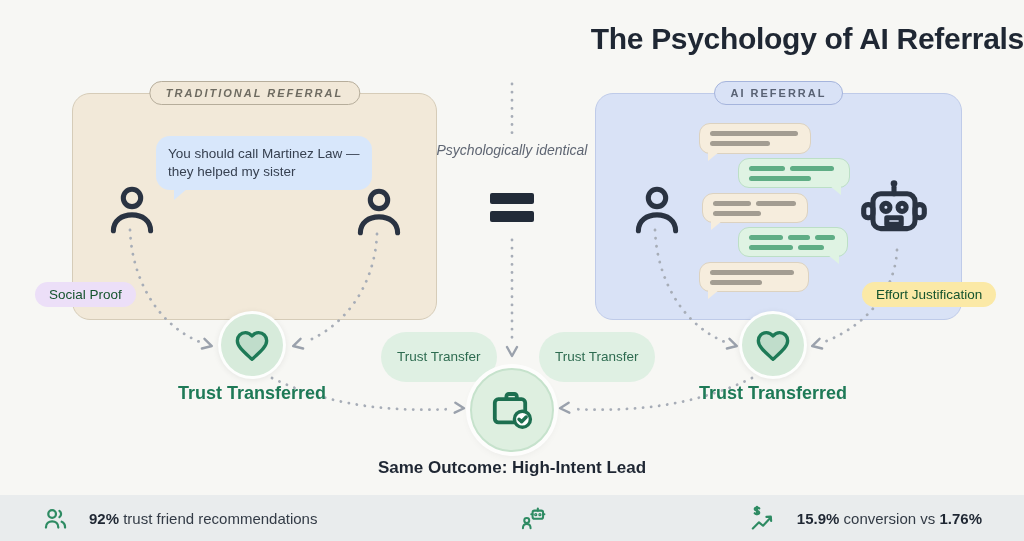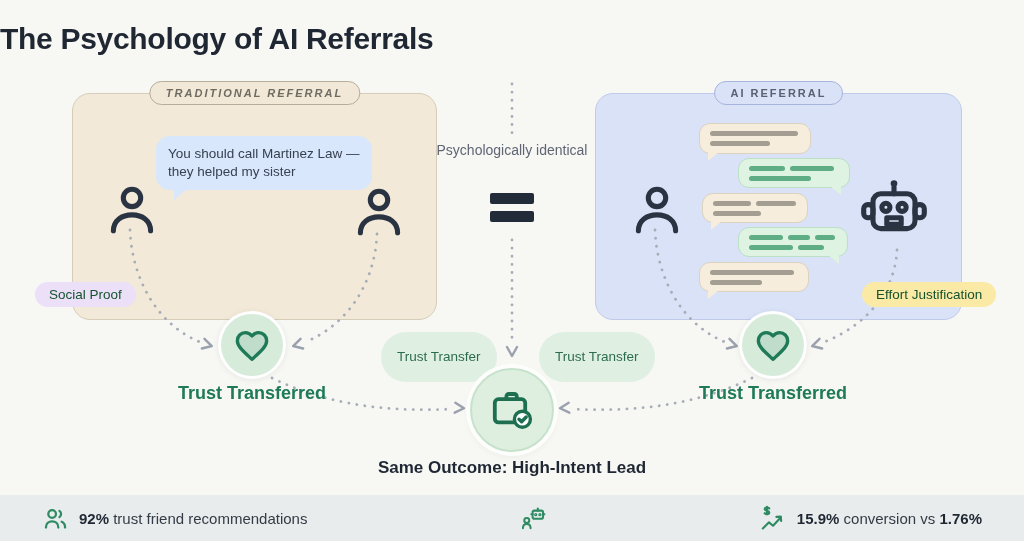--- a/index.html
+++ b/index.html
@@ -8,7 +8,7 @@
     font-family:"Liberation Sans",sans-serif;background:#F7F7F4;
   }
   .title{
-    position:absolute;top:22px;left:0;right:0;margin:0;text-align:left;
+    position:absolute;top:22px;left:0;right:0;margin:0;text-align:right;
     font-size:30px;font-weight:bold;color:#1F2733;letter-spacing:-0.3px;
   }
   

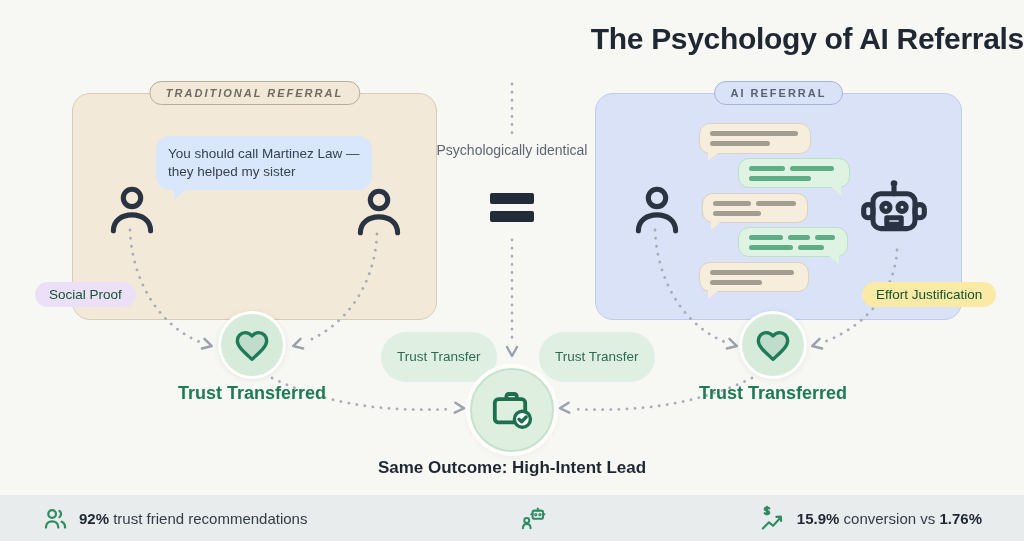--- a/index.html
+++ b/index.html
@@ -48,7 +48,7 @@
   
   .psych-note{
     position:absolute;left:432px;top:141px;width:160px;text-align:center;
-    font-size:14px;color:#5F6673;line-height:1.35;z-index:4;
+    font-style:italic;font-size:14px;color:#5F6673;line-height:1.35;z-index:4;
   }
   .equals{position:absolute;left:490px;top:193px;width:44px;z-index:4;}
   .equals .ebar{height:11px;background:#222B38;border-radius:2px;}

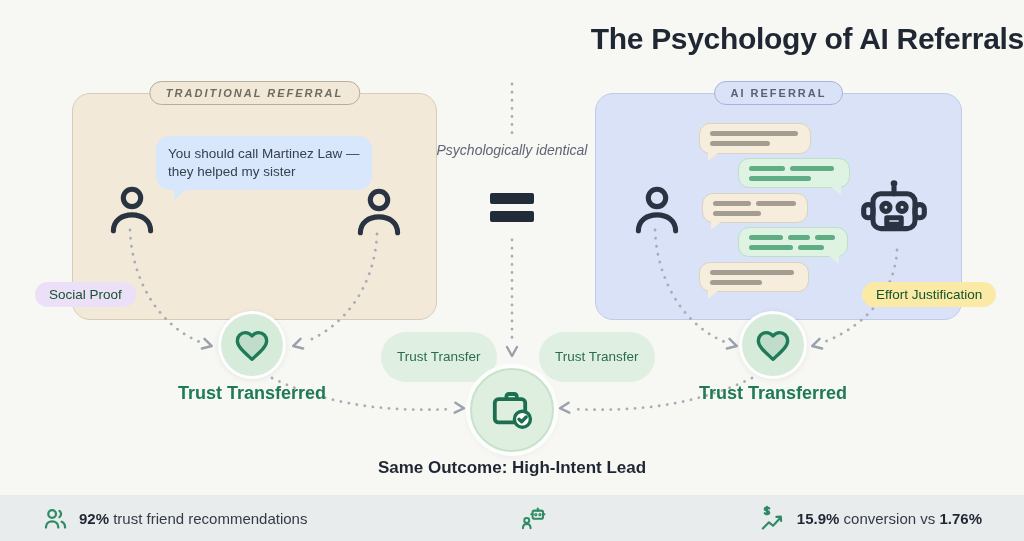--- a/index.html
+++ b/index.html
@@ -101,7 +101,7 @@
     display:flex;align-items:center;justify-content:space-between;
     padding:0 42px;box-sizing:border-box;z-index:7;
   }
-  .stat{display:flex;align-items:center;gap:10px;font-size:15px;color:#333B46;}
+  .stat{display:flex;align-items:center;gap:20px;font-size:15px;color:#333B46;}
   .stat .num{font-weight:bold;color:#1F2733;}
   .stat svg{flex:0 0 auto;}
 </style>

